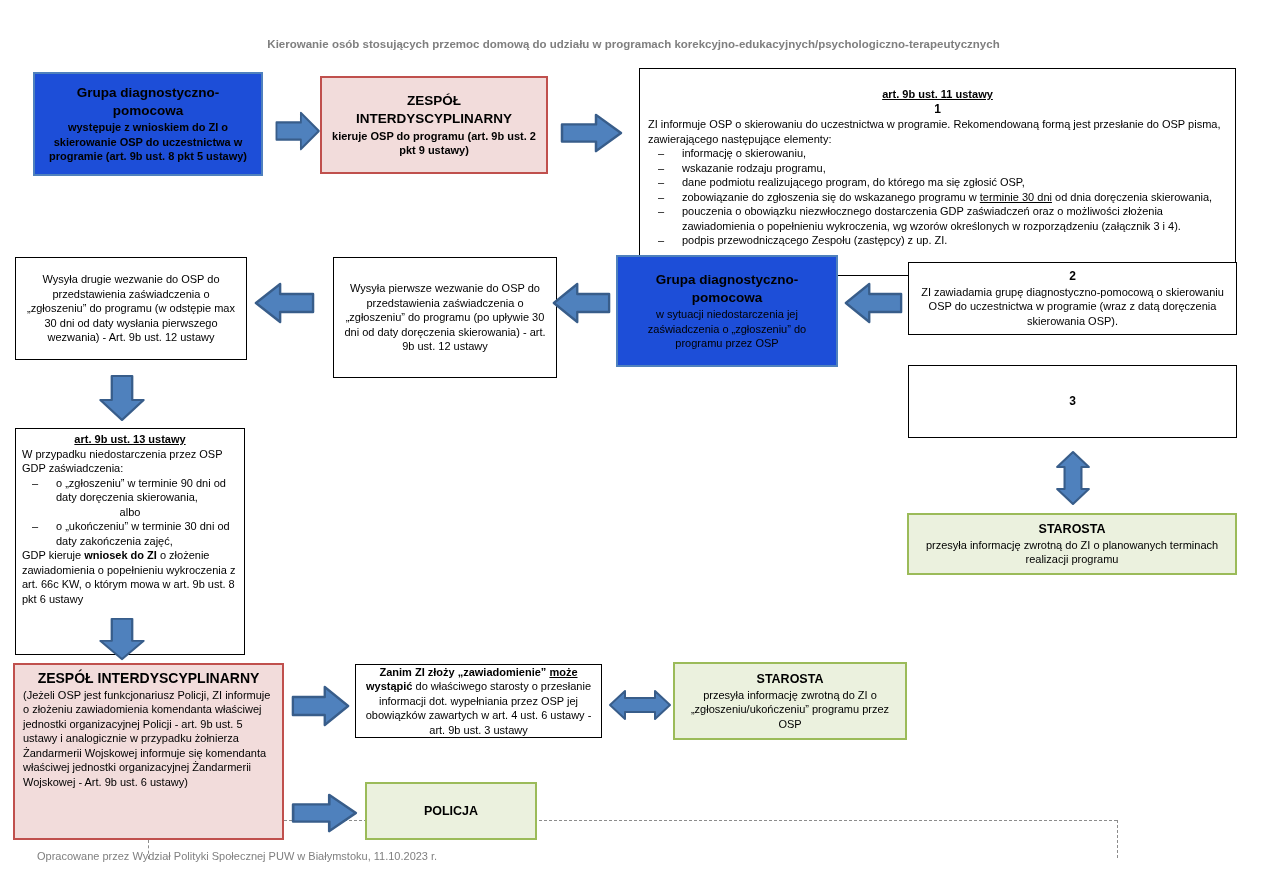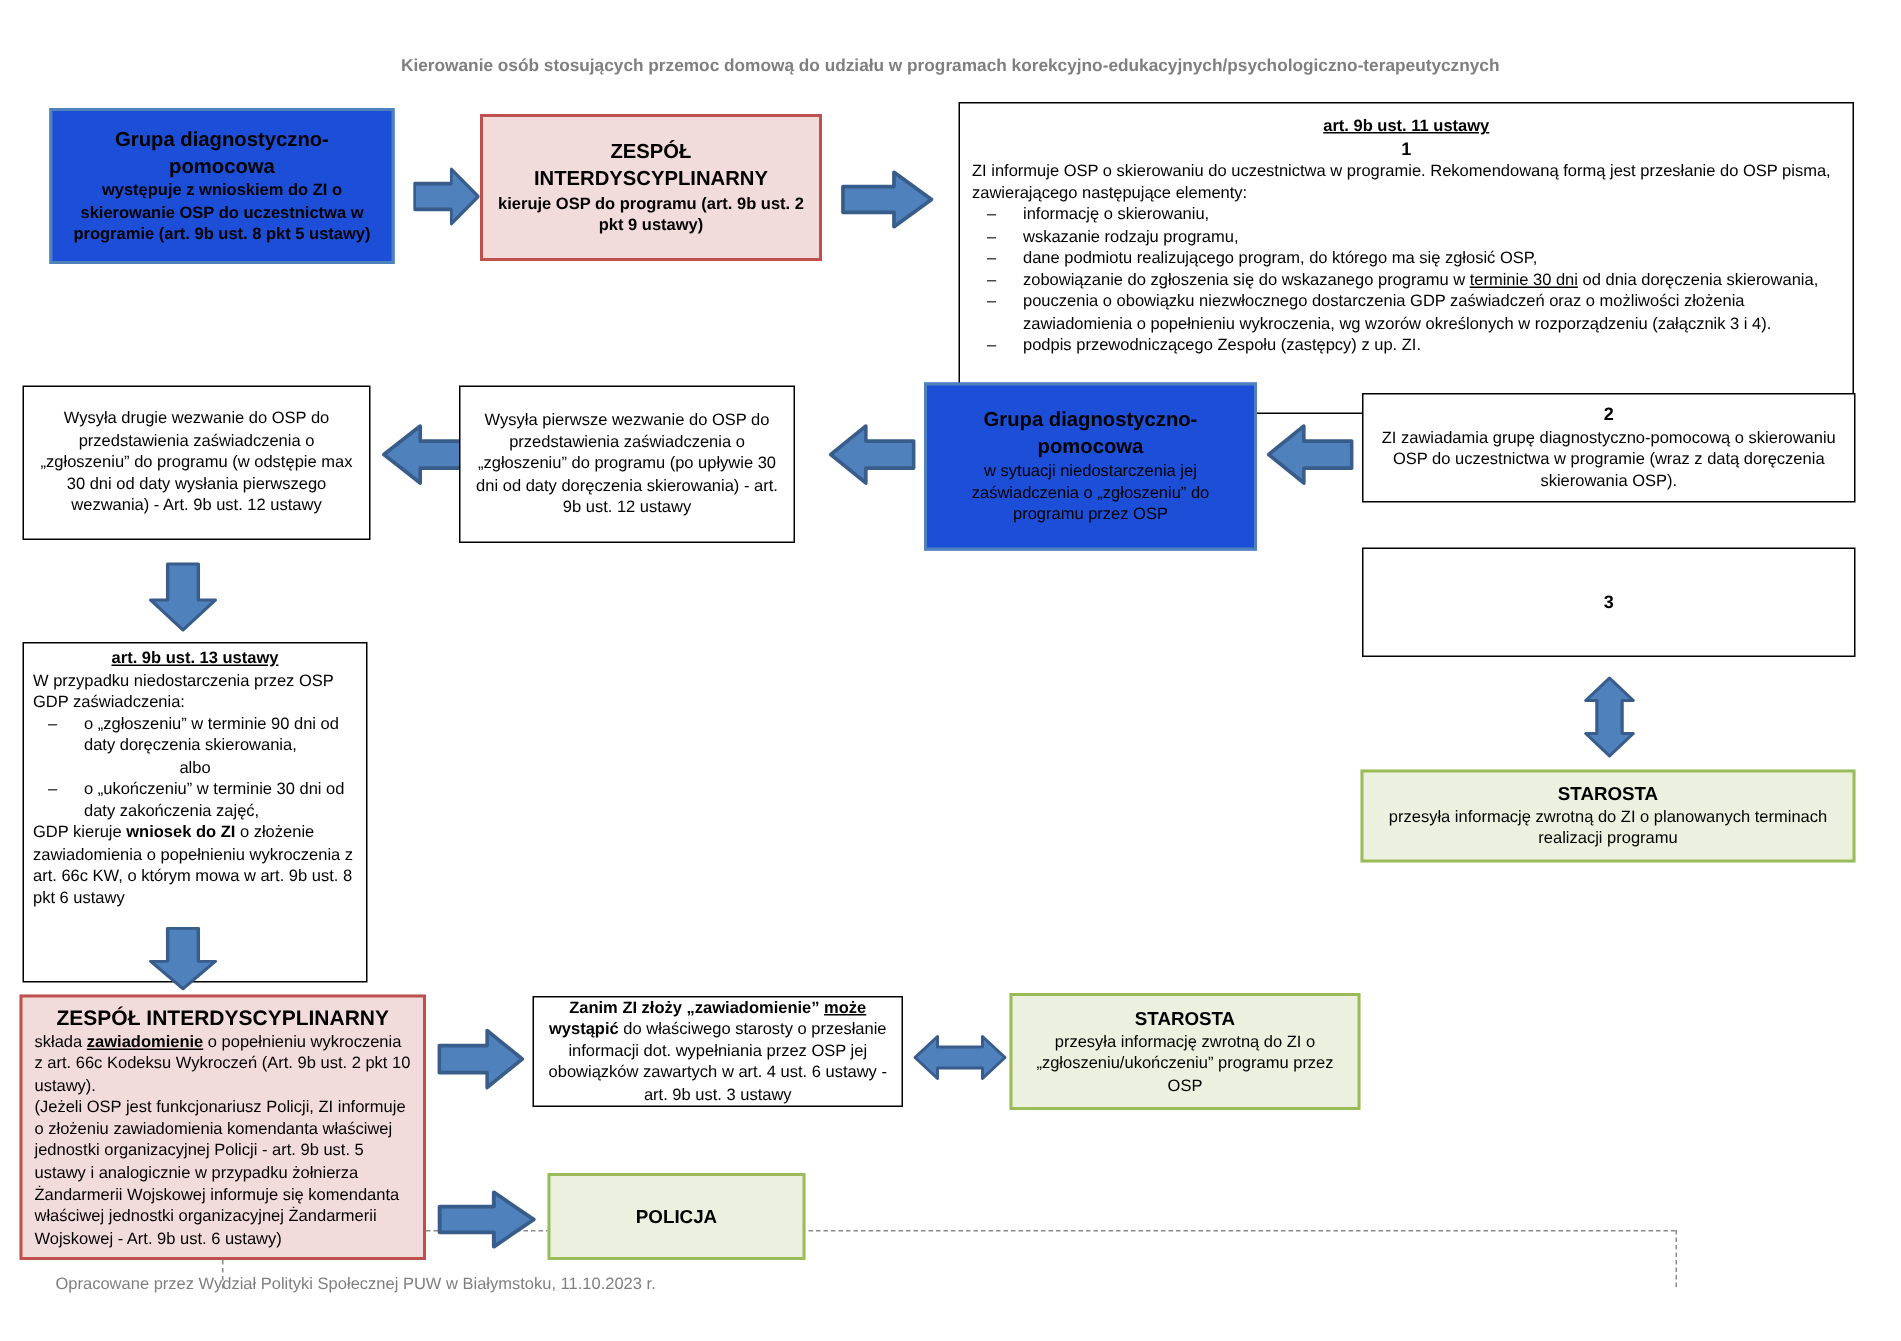--- a/index.html
+++ b/index.html
@@ -53,7 +53,7 @@
     <polygon points="2,13 36,13 36,3 61,22 36,41 36,31 2,31" fill="#4f81bd" stroke="#385d8a" stroke-width="2.5" stroke-linejoin="round"></polygon>
   </svg>
 
-  <div class="box" style="left:639px;top:68px;width:597px;height:208px;padding:8px 8px;">
+  <div class="box" style="left:639px;top:68px;width:597px;height:208px;padding:18px 8px;">
     <div class="tc"><span class="bu">art. 9b ust. 11 ustawy</span></div>
     <div class="num">1</div>
     <div>ZI informuje OSP o skierowaniu do uczestnictwa w programie. Rekomendowaną formą jest przesłanie do OSP pisma, zawierającego następujące elementy:</div>

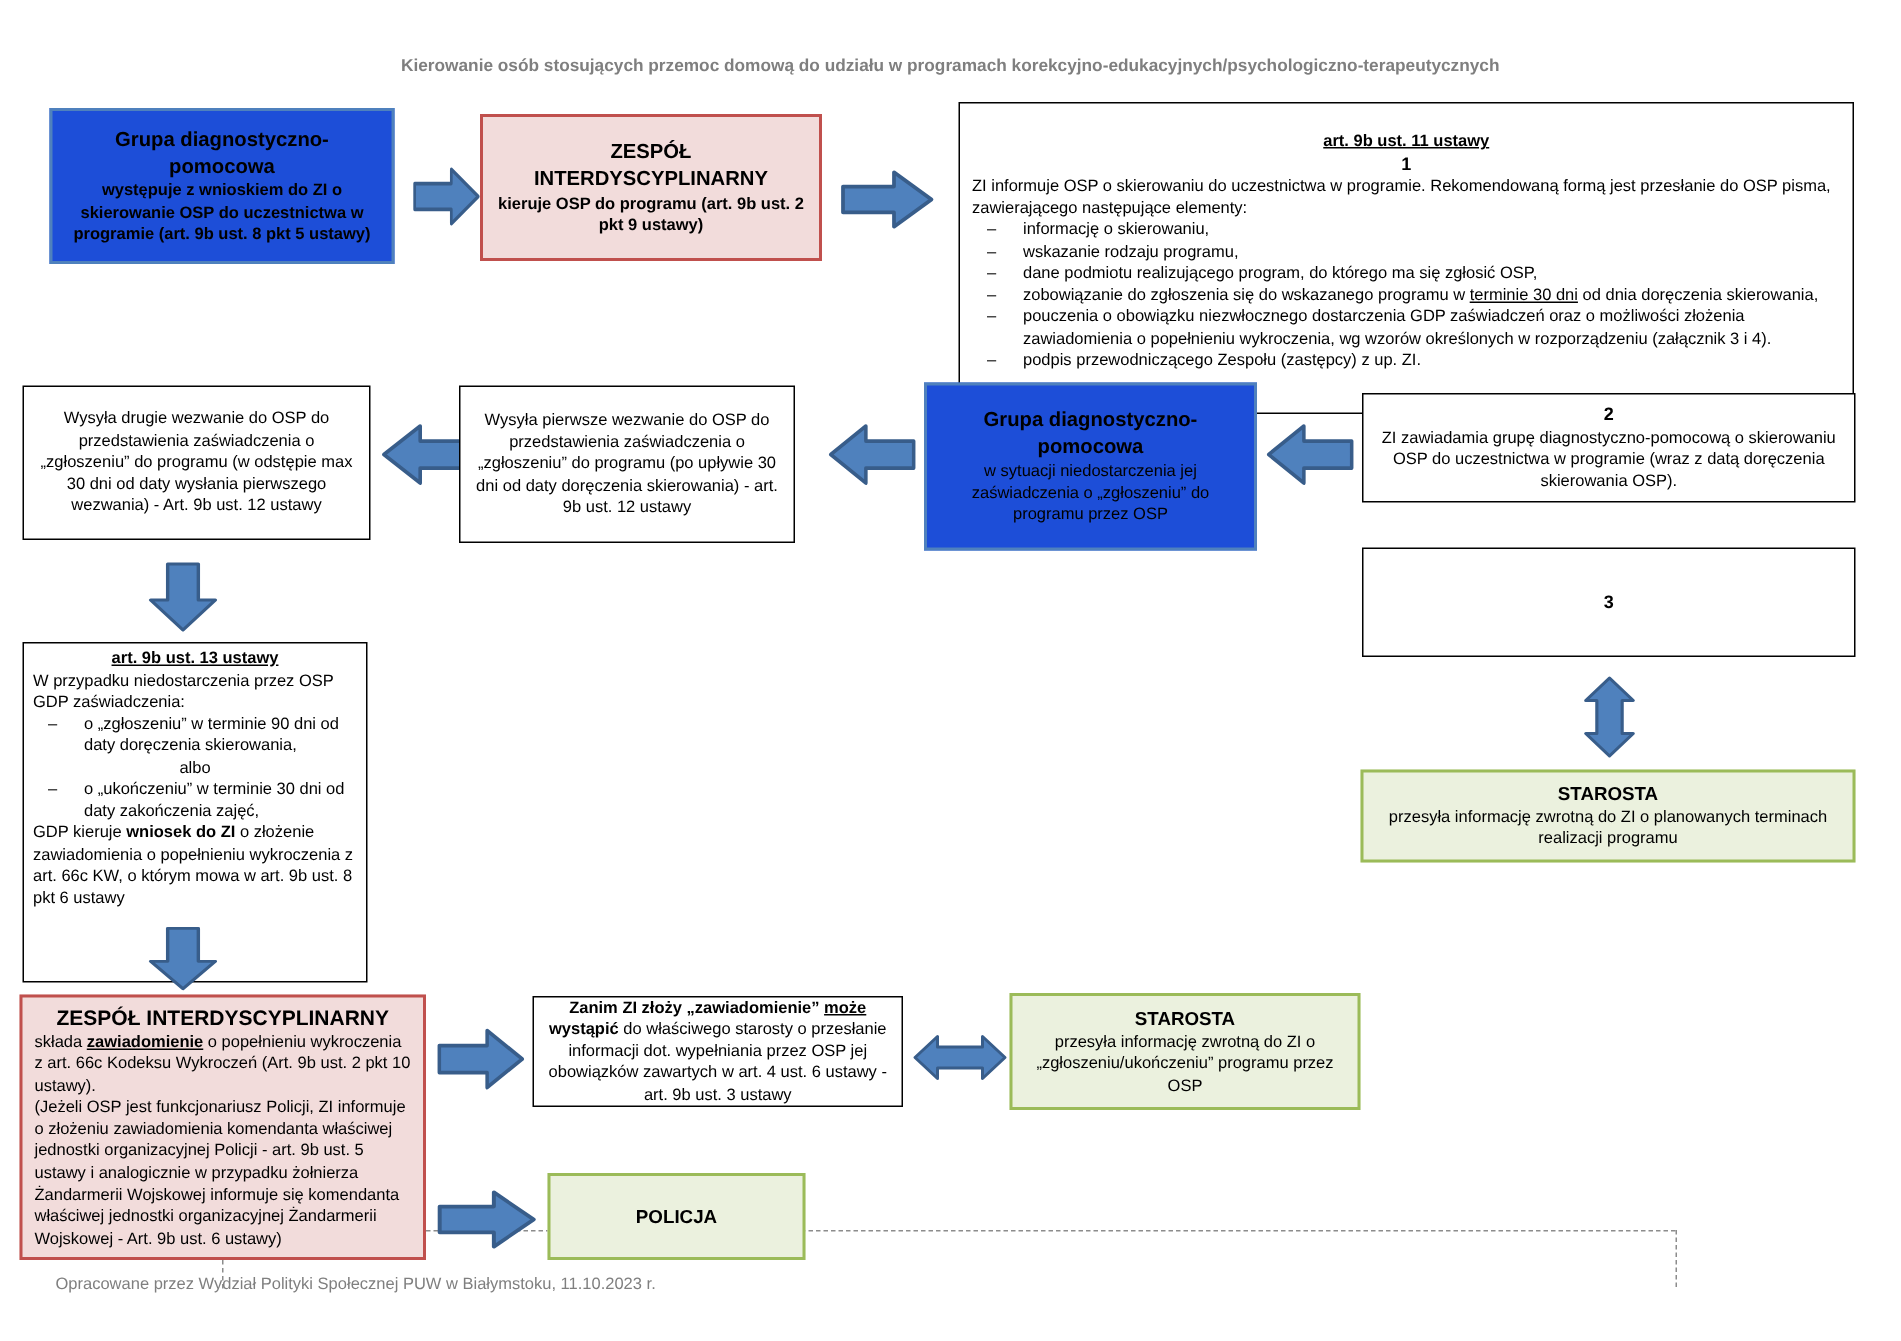--- a/index.html
+++ b/index.html
@@ -91,7 +91,7 @@
     <polygon points="62,13 28,13 28,3 3,22 28,41 28,31 62,31" fill="#4f81bd" stroke="#385d8a" stroke-width="2.5" stroke-linejoin="round"></polygon>
   </svg>
 
-  <div class="box vcenter pad tc" style="left:306px;top:257px;width:224px;height:105px;">
+  <div class="box vcenter pad tc" style="left:333px;top:257px;width:224px;height:121px;">
     <div>Wysyła pierwsze wezwanie do OSP do przedstawienia zaświadczenia o „zgłoszeniu” do programu (po upływie 30 dni od daty doręczenia skierowania) - art. 9b ust. 12 ustawy</div>
   </div>
 

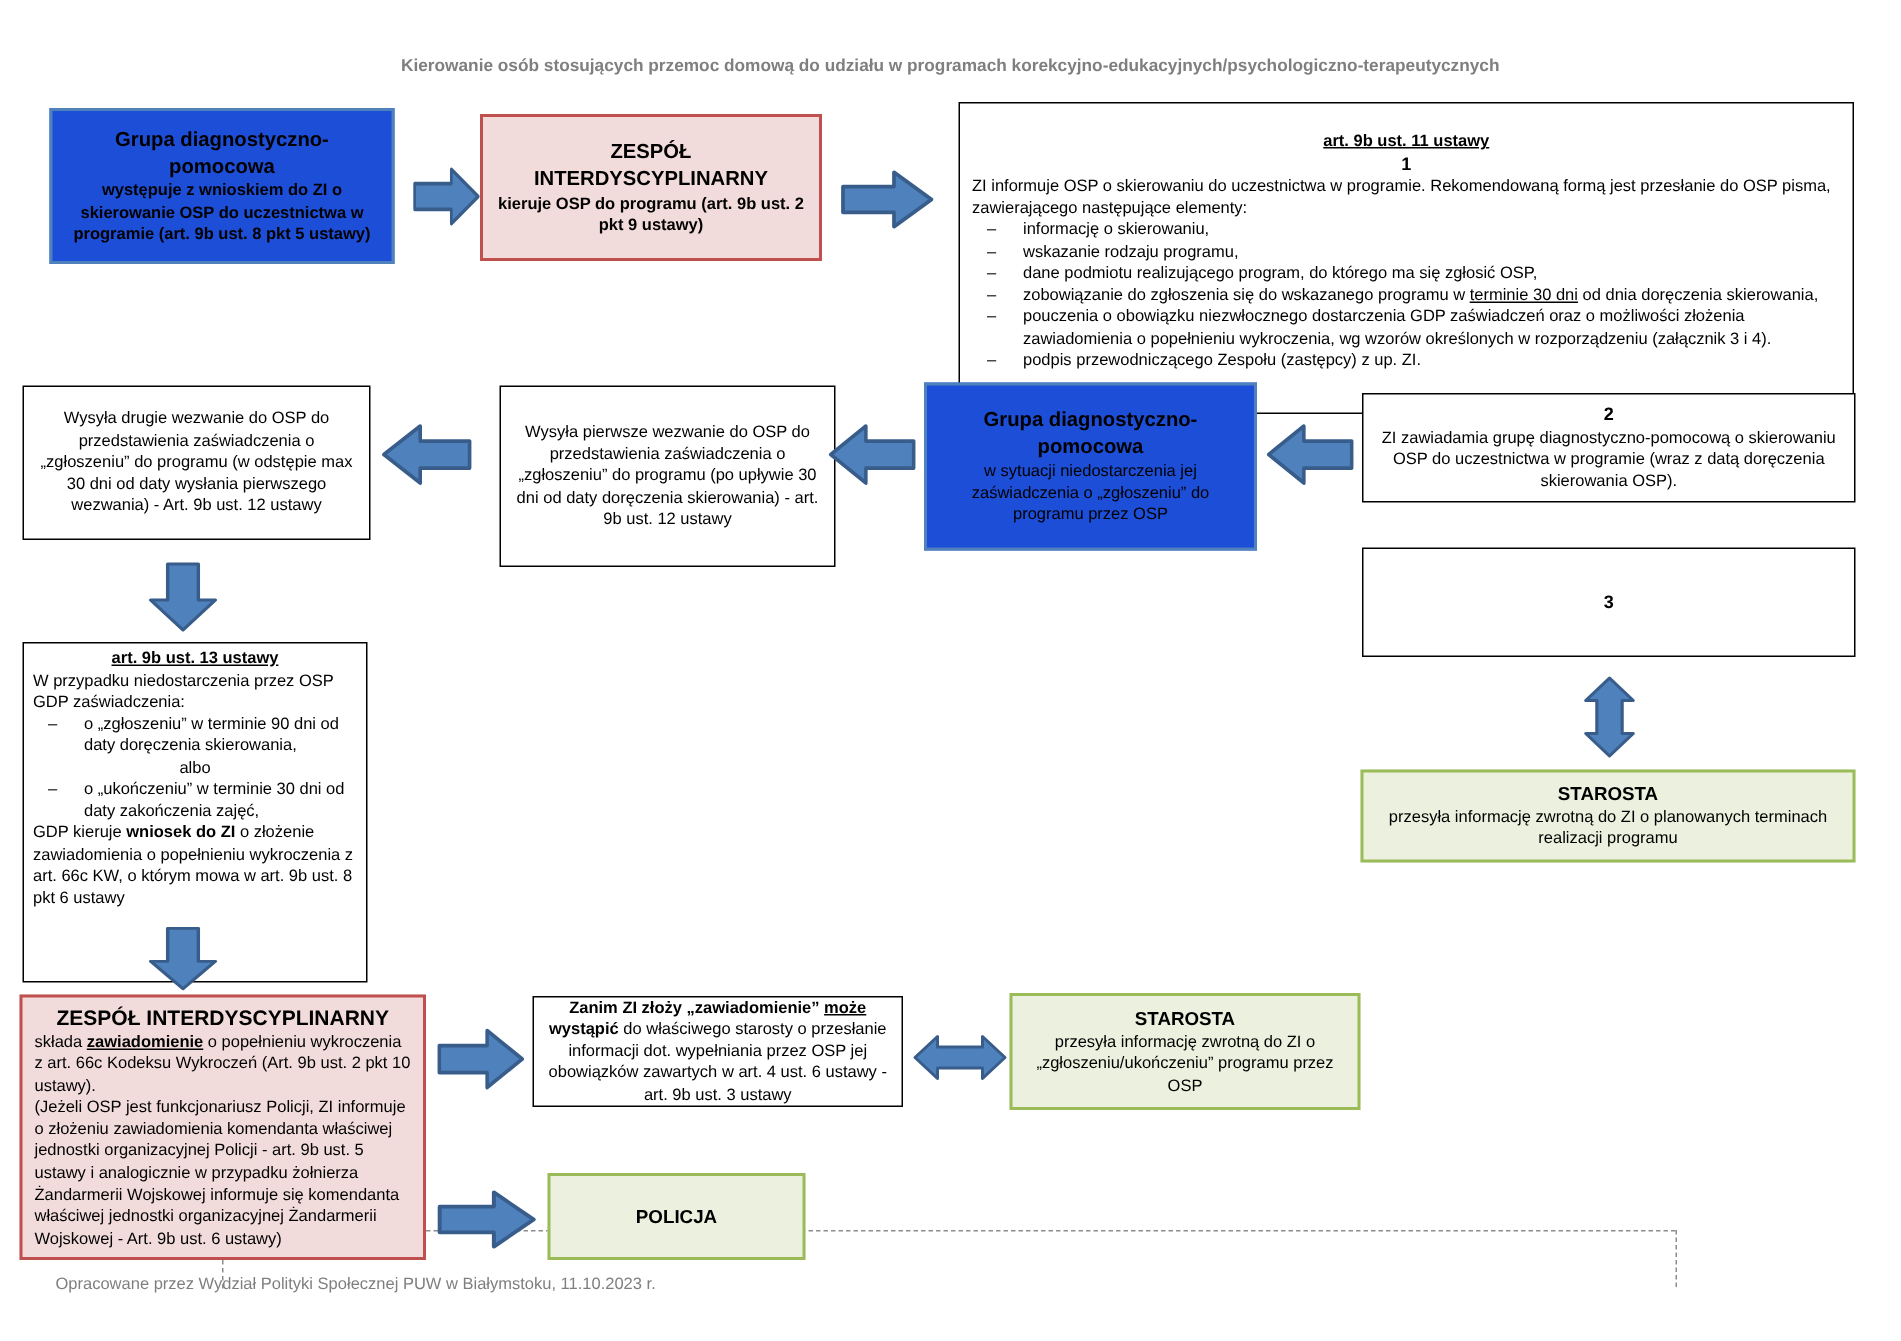--- a/index.html
+++ b/index.html
@@ -151,7 +151,6 @@
 
   <div class="box pink" style="left:13px;top:663px;width:271px;height:177px;padding:4px 8px;">
     <div class="box-title" style="font-size:14px;">ZESPÓŁ INTERDYSCYPLINARNY</div>
-    <div><span>składa </span><span class="bu">zawiadomienie</span><span> o popełnieniu wykroczenia z art. 66c Kodeksu Wykroczeń (Art. 9b ust. 2 pkt 10 ustawy).</span></div>
     <div>(Jeżeli OSP jest funkcjonariusz Policji, ZI informuje o złożeniu zawiadomienia komendanta właściwej jednostki organizacyjnej Policji - art. 9b ust. 5 ustawy i analogicznie w przypadku żołnierza Żandarmerii Wojskowej informuje się komendanta właściwej jednostki organizacyjnej Żandarmerii Wojskowej - Art. 9b ust. 6 ustawy)</div>
   </div>
 

